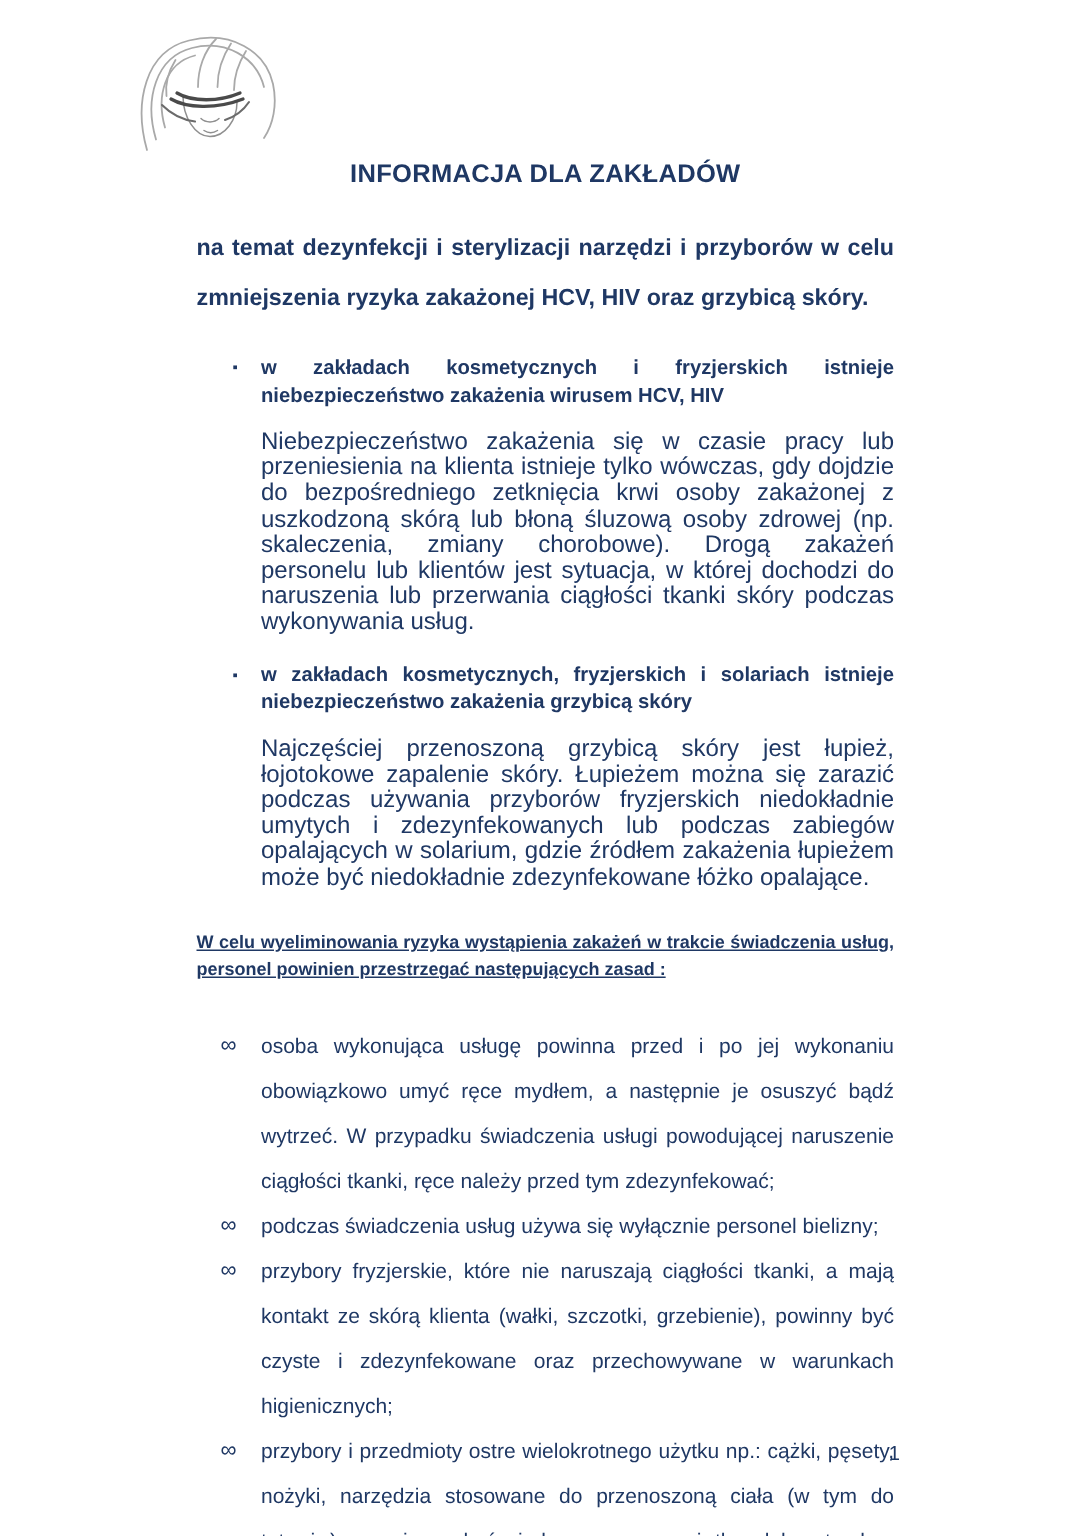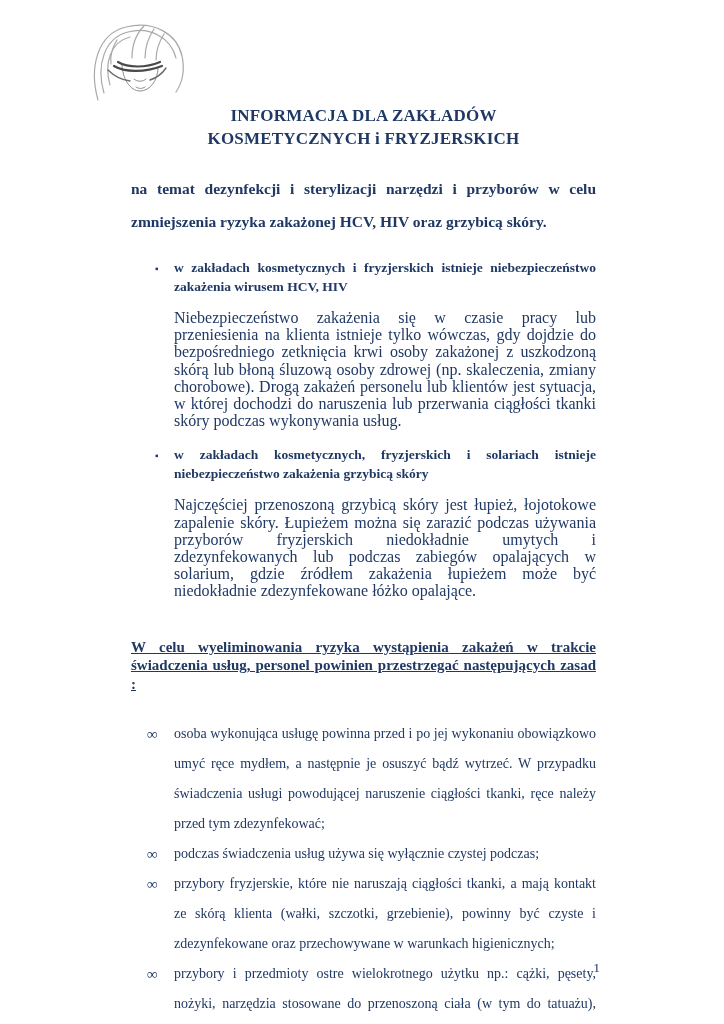--- a/index.html
+++ b/index.html
@@ -12,7 +12,7 @@
     margin: 0 auto;
     background: #ffffff;
     overflow: hidden;
-    font-family: Liberation Serif, serif;
+    font-family: Liberation Sans, sans-serif;
     color: var(--ink);
   }
   .sketch {

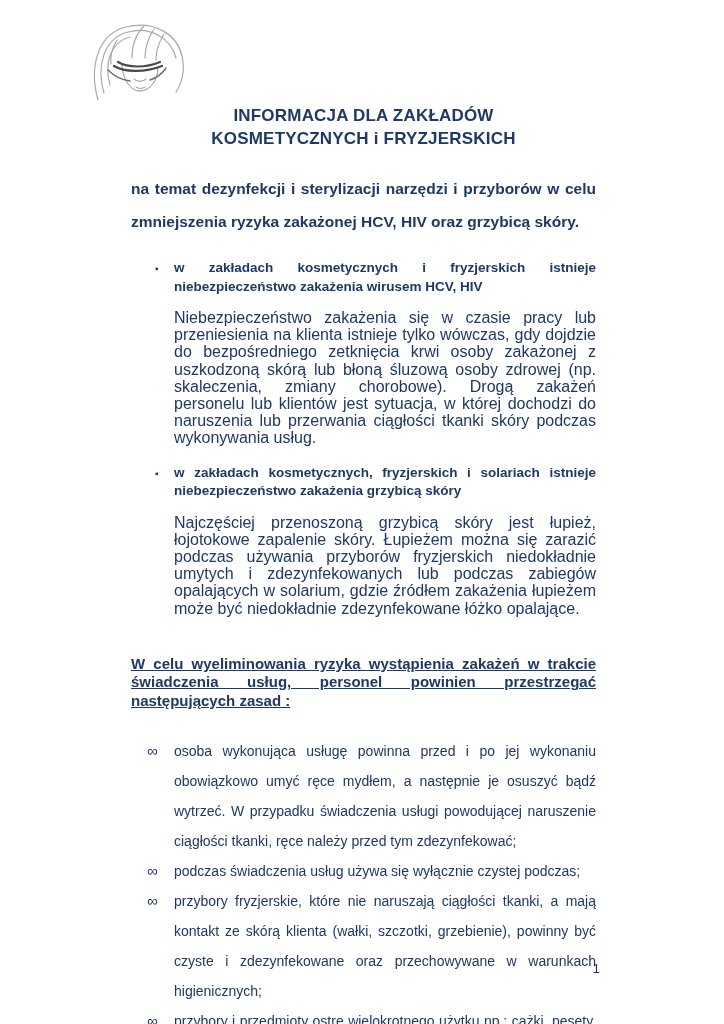--- a/index.html
+++ b/index.html
@@ -132,7 +132,6 @@
 
     <h1 class="title">
       <span>INFORMACJA DLA ZAKŁADÓW</span><br>
-      <span>KOSMETYCZNYCH i FRYZJERSKICH</span>
     </h1>
 
     <p class="subtitle">na temat dezynfekcji i sterylizacji narzędzi i przyborów w celu zmniejszenia ryzyka zakażonej HCV, HIV oraz grzybicą skóry.</p>

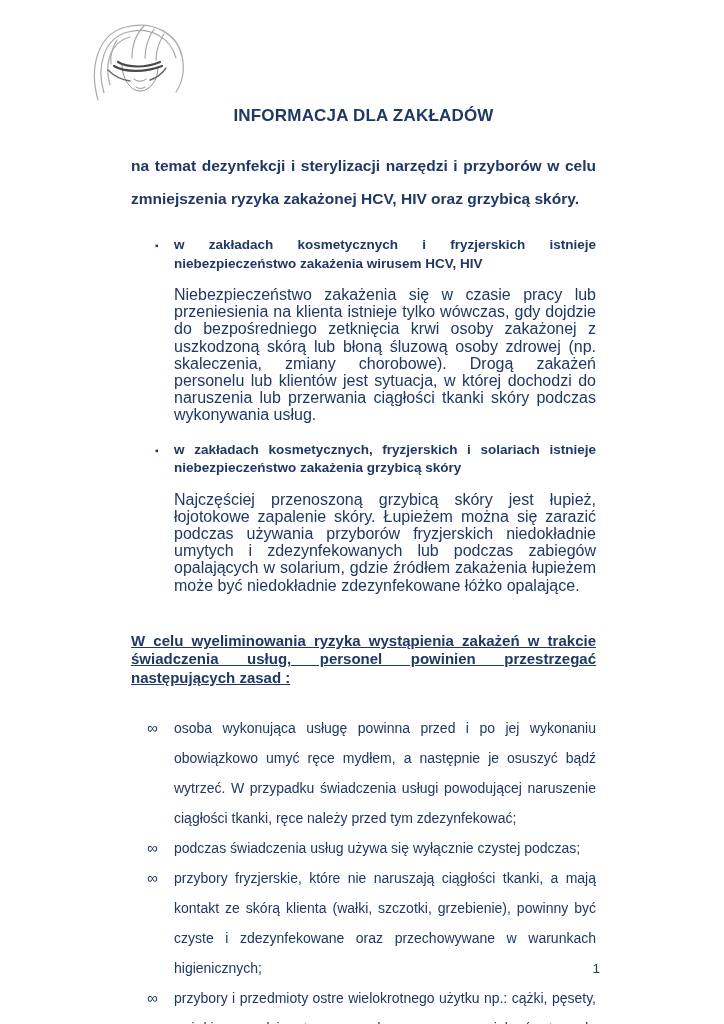--- a/index.html
+++ b/index.html
@@ -65,9 +65,9 @@
     text-align: justify;
   }
   .rules-heading {
-    margin-top: 38px;
+    margin-top: 25px;
     font-weight: bold;
-    font-size: 15px;
+    font-size: 12px;
     line-height: 18.5px;
     text-decoration: underline;
     text-align: justify;

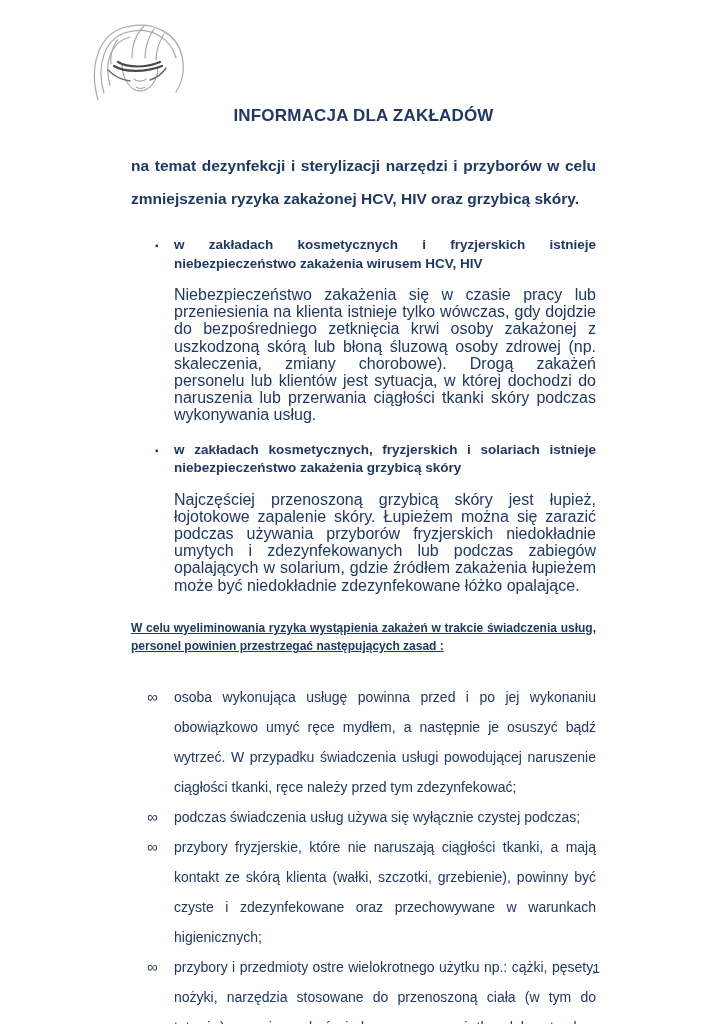--- a/index.html
+++ b/index.html
@@ -161,7 +161,7 @@
       </div>
       <div class="rule">
         <span class="inf">∞</span>
-        <span>podczas świadczenia usług używa się wyłącznie czystej podczas;</span>
+        <span>podczas świadczenia usług używa się wyłącznie personel bielizny;</span>
       </div>
       <div class="rule">
         <span class="inf">∞</span>

